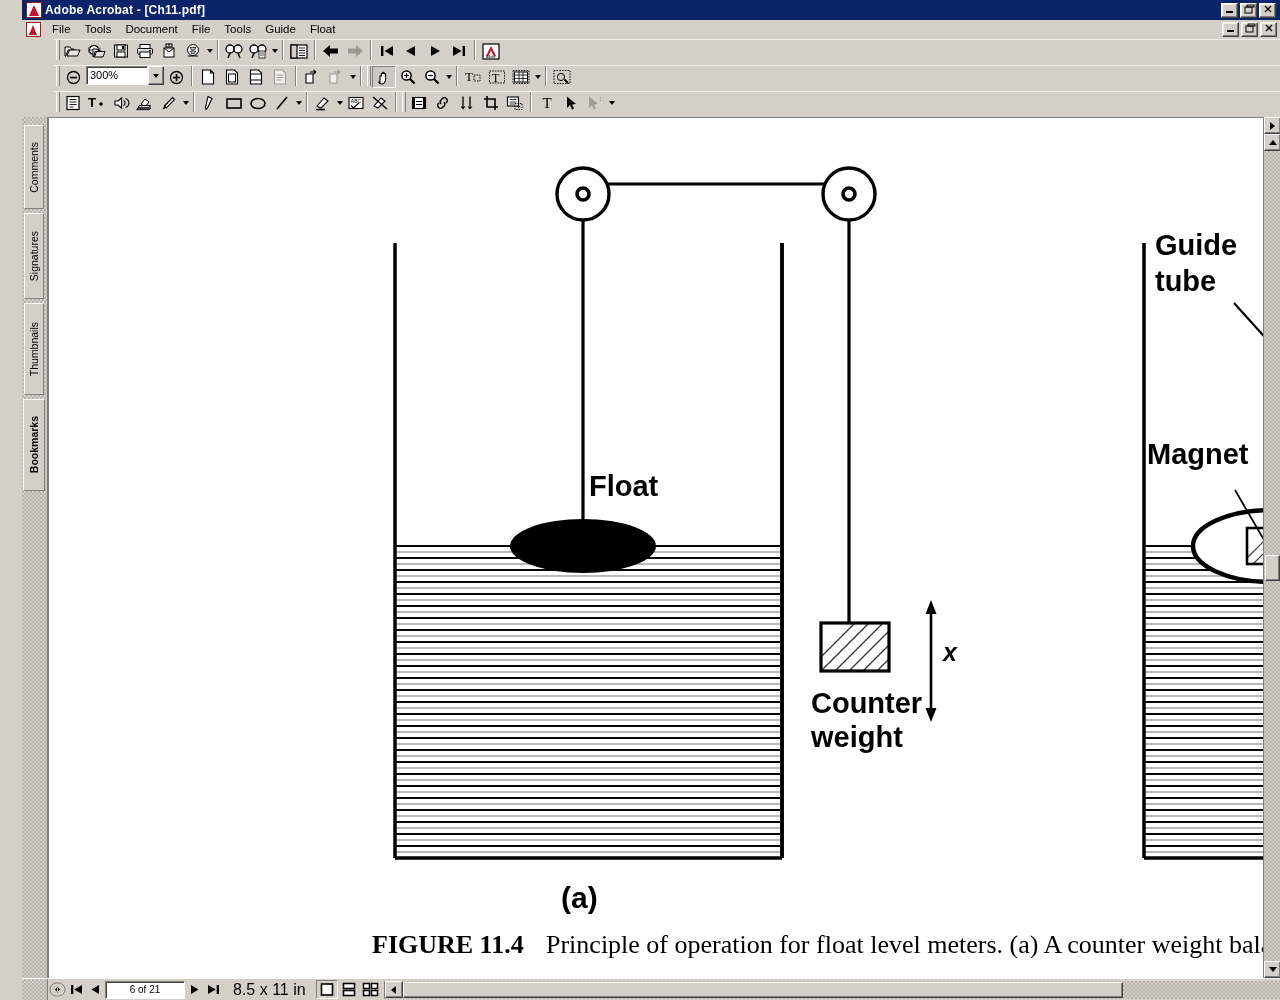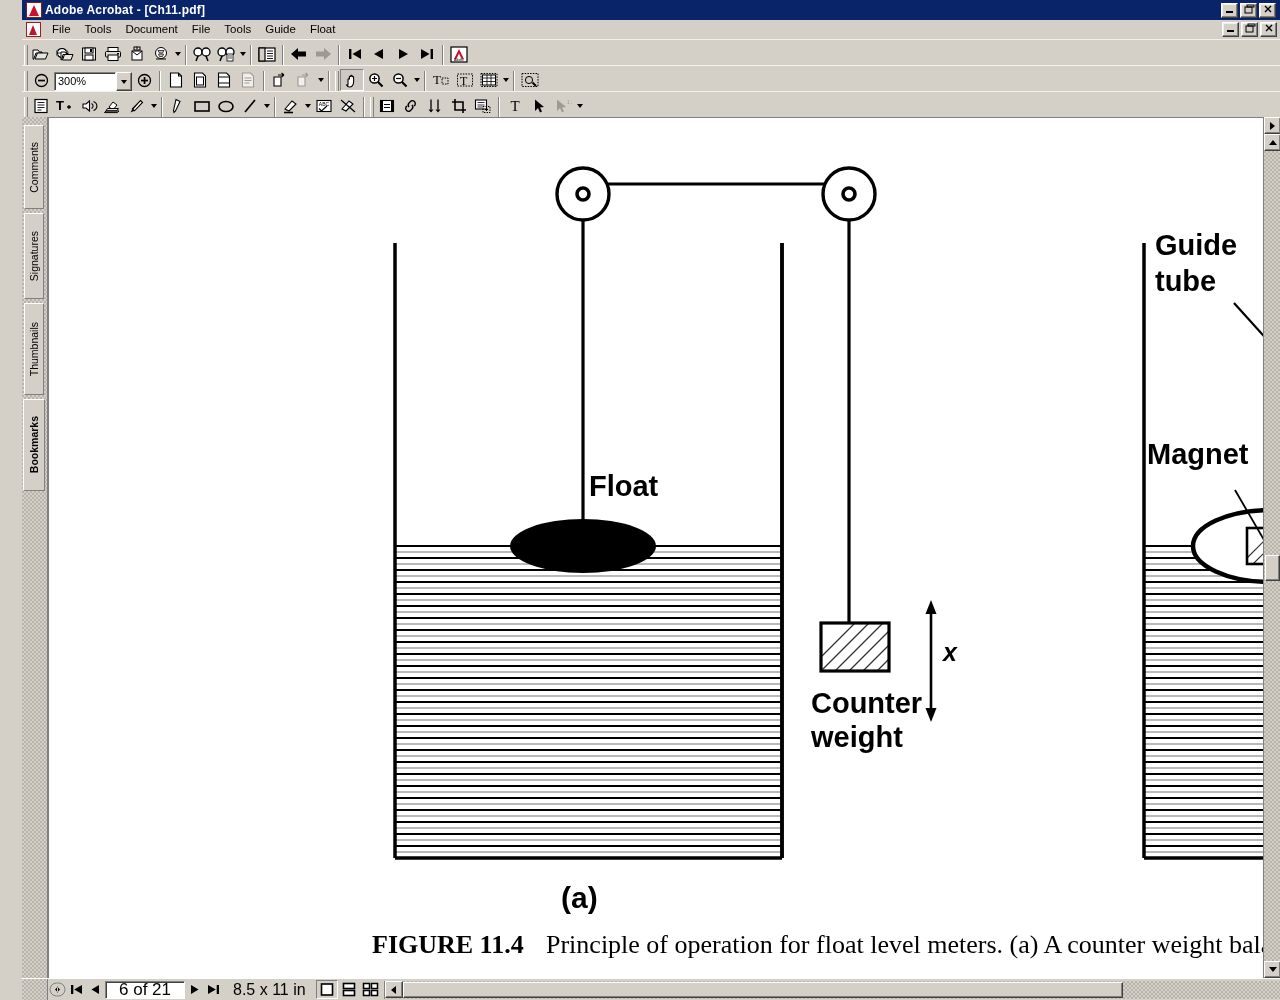--- a/index.html
+++ b/index.html
@@ -82,9 +82,10 @@
   
   .toolbar {
     background: #d4d0c8;
-    display: flex; align-items: flex-end;
+    display: flex; align-items: flex-start;
     height: 26px;
     border-top: 1px solid #f3f1ee;
+    margin-left: 32px;
   }
   .tsep {
     width: 2px; height: 20px; margin: 0 3px;

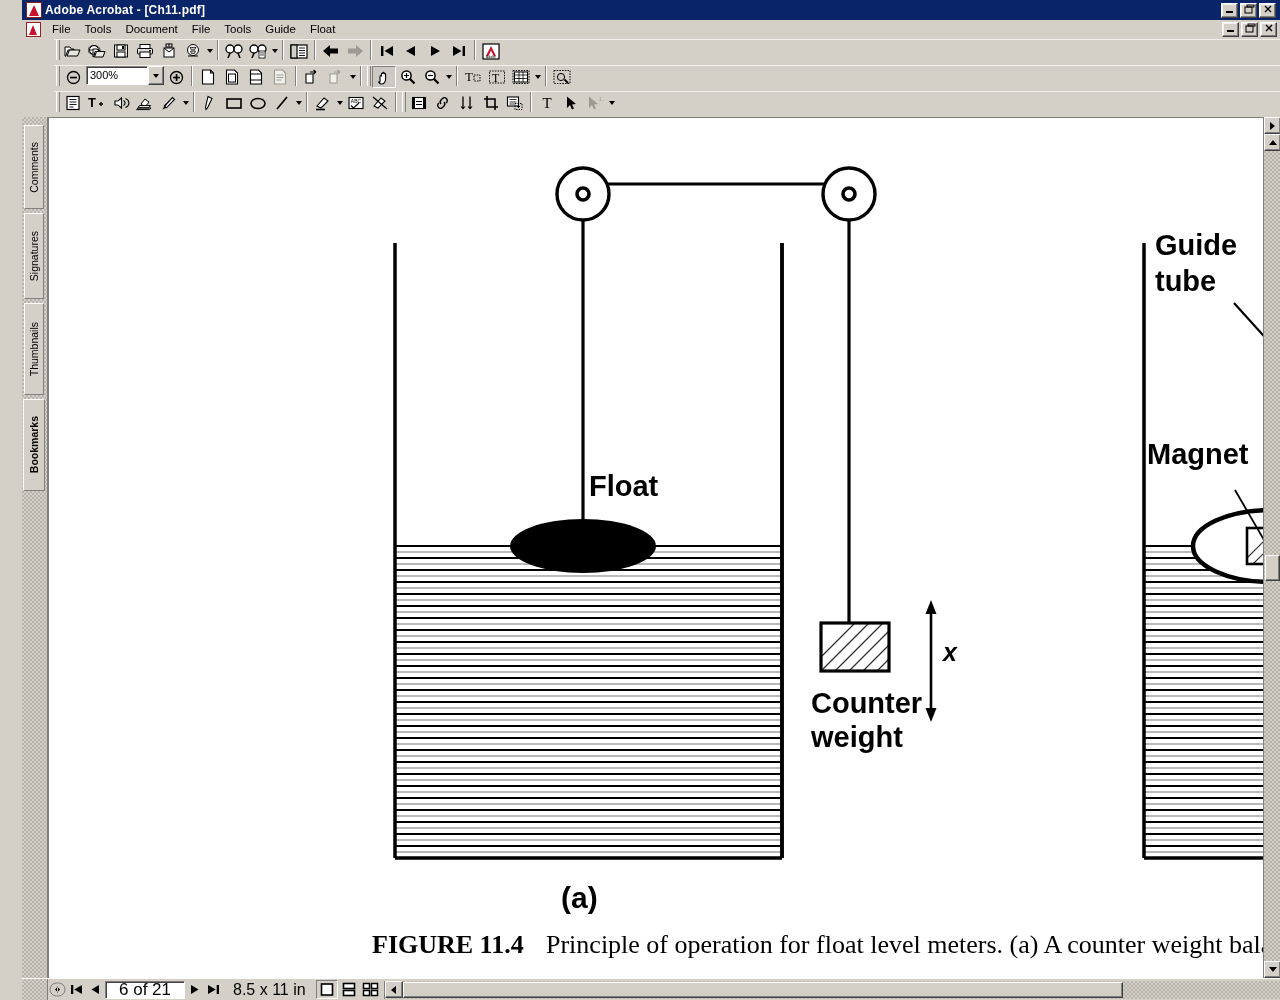--- a/index.html
+++ b/index.html
@@ -243,7 +243,7 @@
     background: #fff;
     border: 1px solid #808080; border-right-color: #fff; border-bottom-color: #fff;
     box-shadow: inset 1px 1px 0 #404040;
-    font-size: 17px; text-align: center; line-height: 16px; color: #000;
+    font-size: 10px; text-align: center; line-height: 16px; color: #000;
   }
   .sizebox {
     height: 18px; padding: 0 10px;

